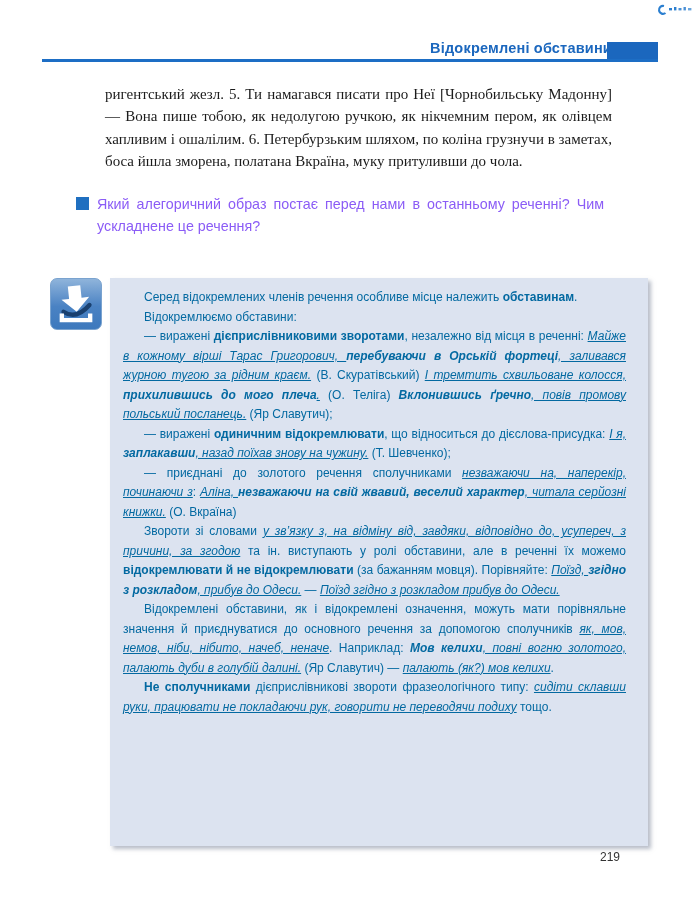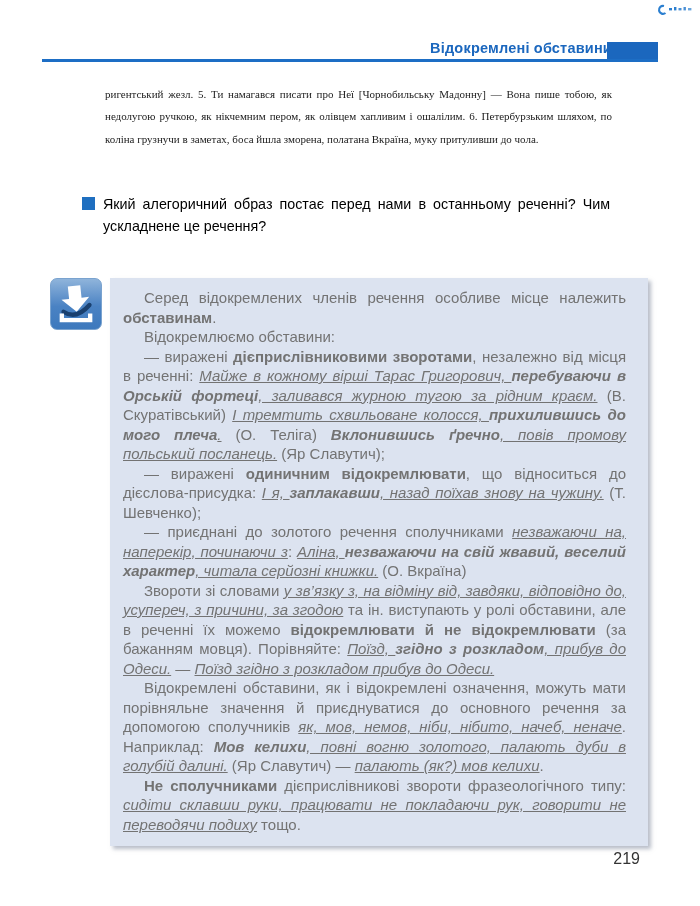--- a/index.html
+++ b/index.html
@@ -15,7 +15,7 @@
 
   
   .exercise{position:absolute;left:105px;top:83px;width:507px;
-            font-family:"Liberation Serif",serif;font-size:11px;line-height:22.3px;
+            font-family:"Liberation Serif",serif;font-size:15px;line-height:22.3px;
             text-align:justify;color:#1b1b1b;margin:0;}
 
   

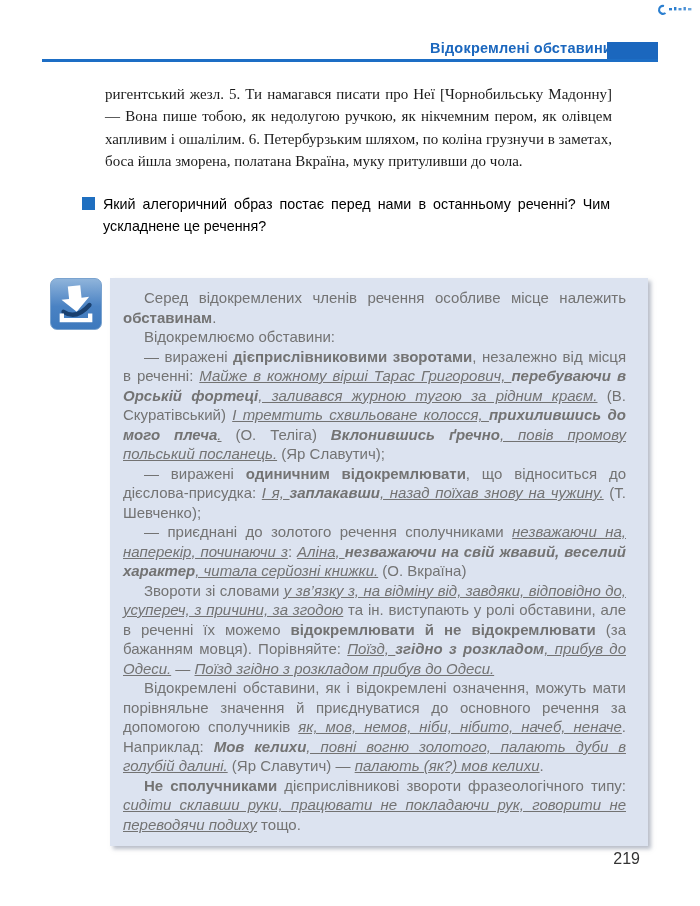--- a/index.html
+++ b/index.html
@@ -19,8 +19,8 @@
             text-align:justify;color:#1b1b1b;margin:0;}
 
   
-  .question{position:absolute;left:103px;width:507px;font-size:14.3px;line-height:21.5px;
-            text-align:justify;color:#000000;}
+  .question{position:absolute;left:97px;width:507px;font-size:14.3px;line-height:21.5px;
+            text-align:justify;color:#8b5cf6;}
   .q1{top:194px;} .q2{top:238px;}
   .qsq{position:absolute;left:-21px;top:3px;width:13px;height:13px;background:#1f6fc0;display:block;}
 

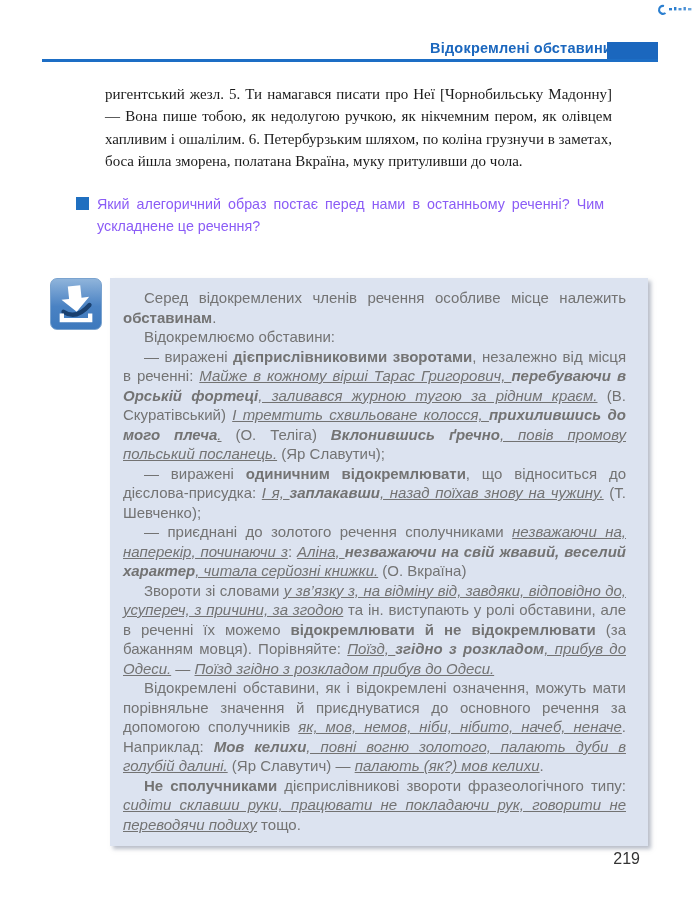--- a/index.html
+++ b/index.html
@@ -28,7 +28,7 @@
   .theory-box{position:absolute;left:110px;top:278px;width:538px;height:568px;
               background:#dce3f0;box-shadow:3px 3px 4px rgba(125,135,155,.55);
               box-sizing:border-box;padding:10px 22px 8px 13px;overflow:hidden;}
-  .tp{margin:0;text-indent:21px;font-size:15px;line-height:19.5px;text-align:justify;color:#737373;}
+  .tp{margin:0;text-indent:21px;font-size:12px;line-height:19.5px;text-align:justify;color:#0369a1;}
   .b{font-weight:700;} .i{font-style:italic;text-decoration:underline;} .bi{font-weight:700;font-style:italic;}
 
   

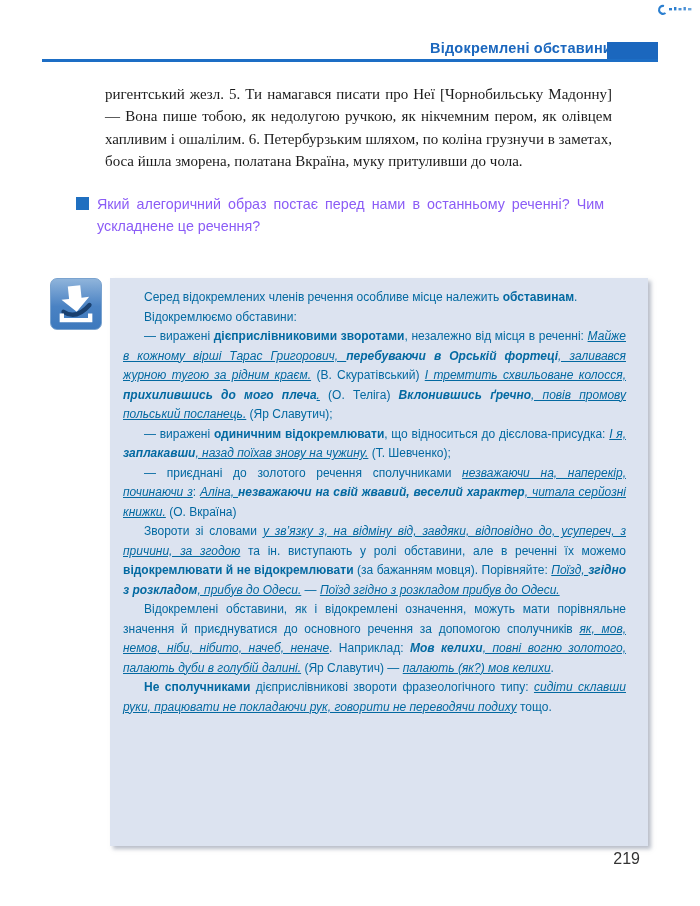--- a/index.html
+++ b/index.html
@@ -36,8 +36,8 @@
           background:linear-gradient(180deg,#8fb4db 0%,#4a82c3 55%,#3d79bd 100%);
           border:1px solid #7aa3cf;box-sizing:border-box;}
 
-  .pagenum{position:absolute;left:600px;top:850px;width:40px;text-align:right;
-           font-size:16px;color:#333333;}
+  .pagenum{position:absolute;left:600px;top:850px;width:40px;text-align:left;
+           font-size:12px;color:#333333;}
 </style>
 </head>
 <body>

